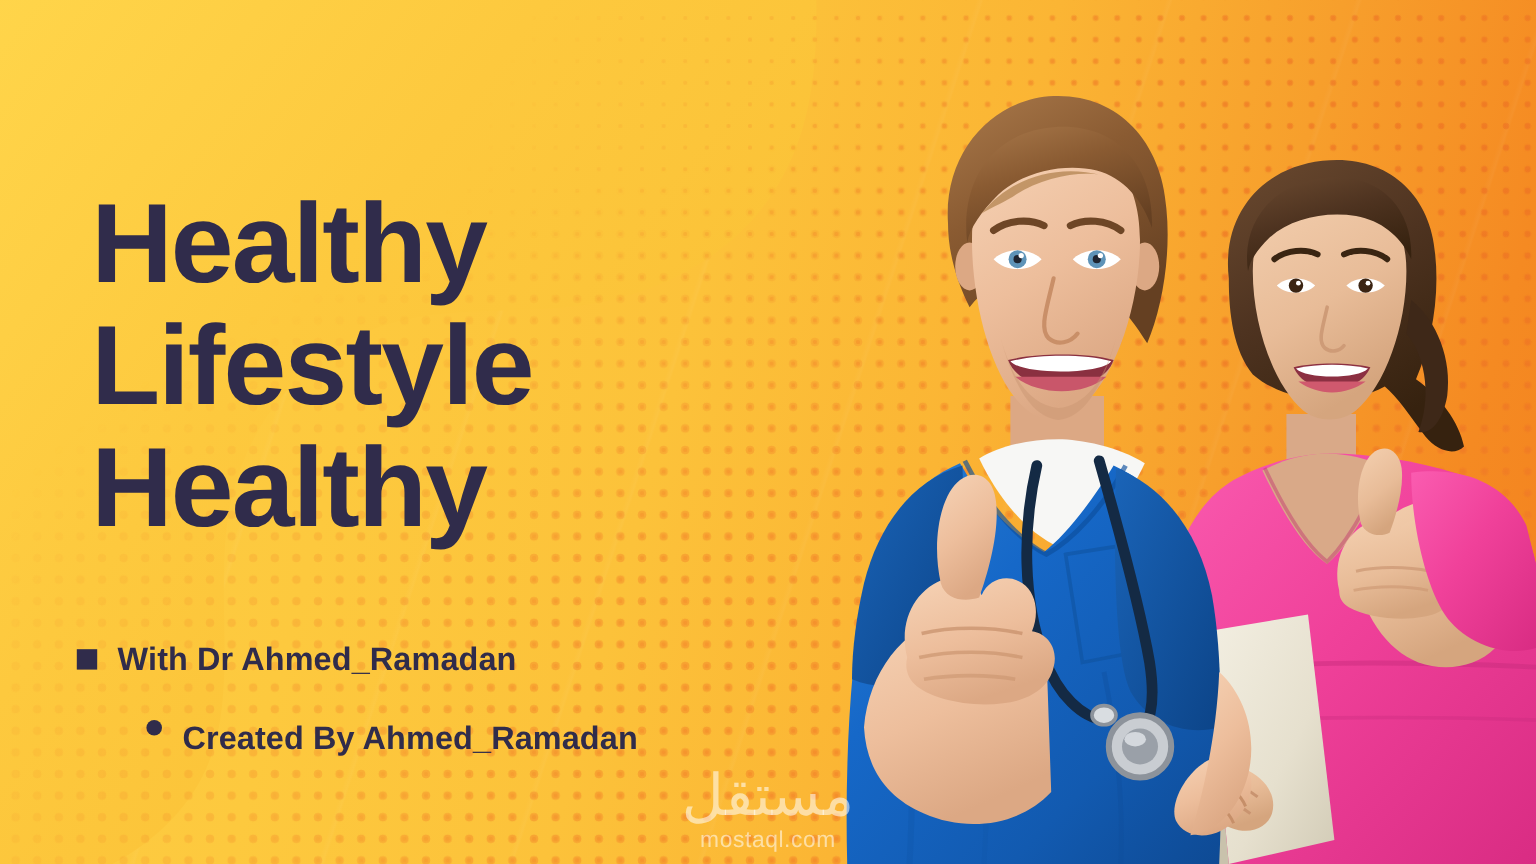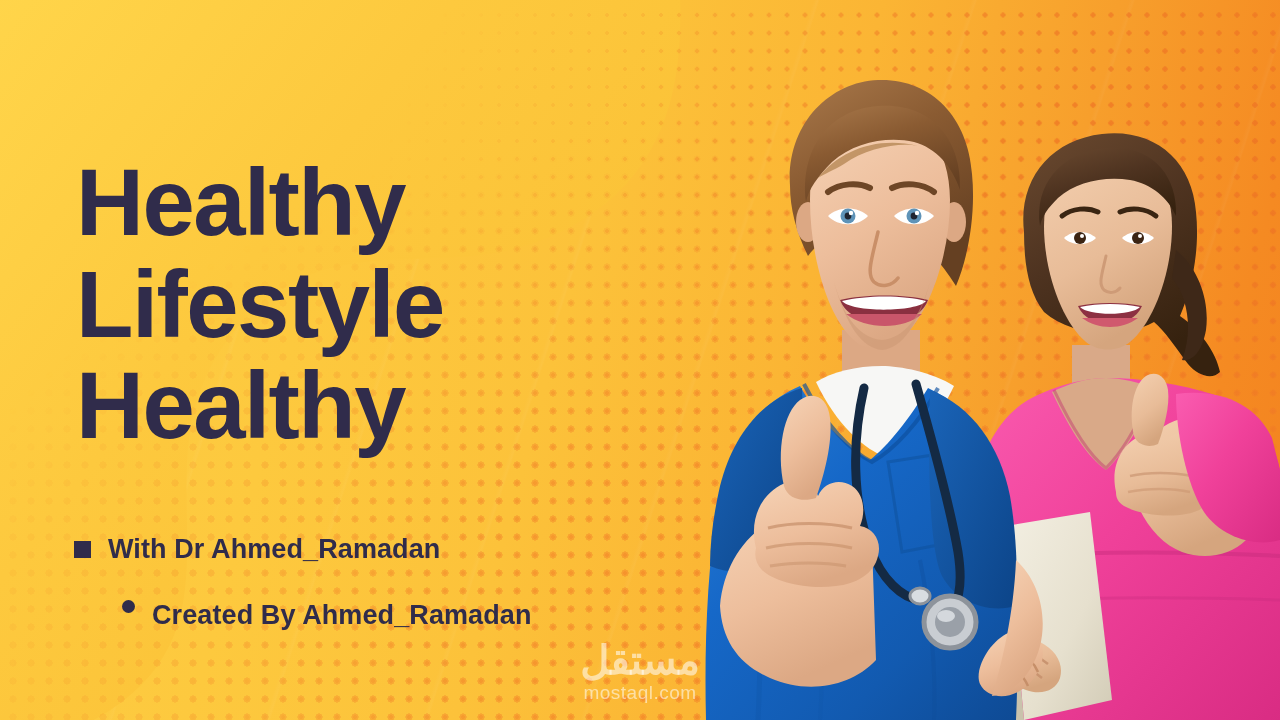--- a/index.html
+++ b/index.html
@@ -106,7 +106,7 @@
 
   .subline-1 {
     position: absolute;
-    left: 74px;
+    left: 64px;
     top: 534px;
     display: flex;
     align-items: center;

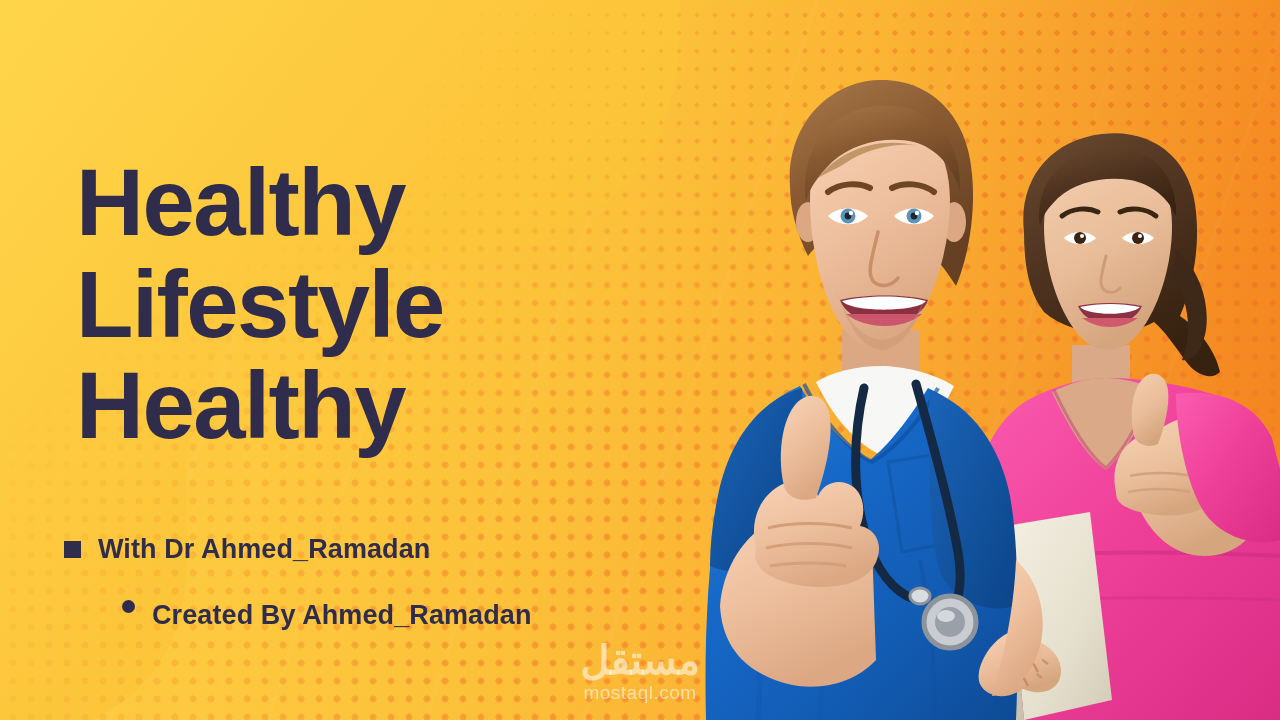--- a/index.html
+++ b/index.html
@@ -166,8 +166,8 @@
     line-height: 1;
   }
   .wm-ar {
-    font-size: 40px;
-    font-weight: 700;
+    font-size: 48px;
+    font-weight: 400;
     letter-spacing: 1px;
     direction: rtl;
   }

